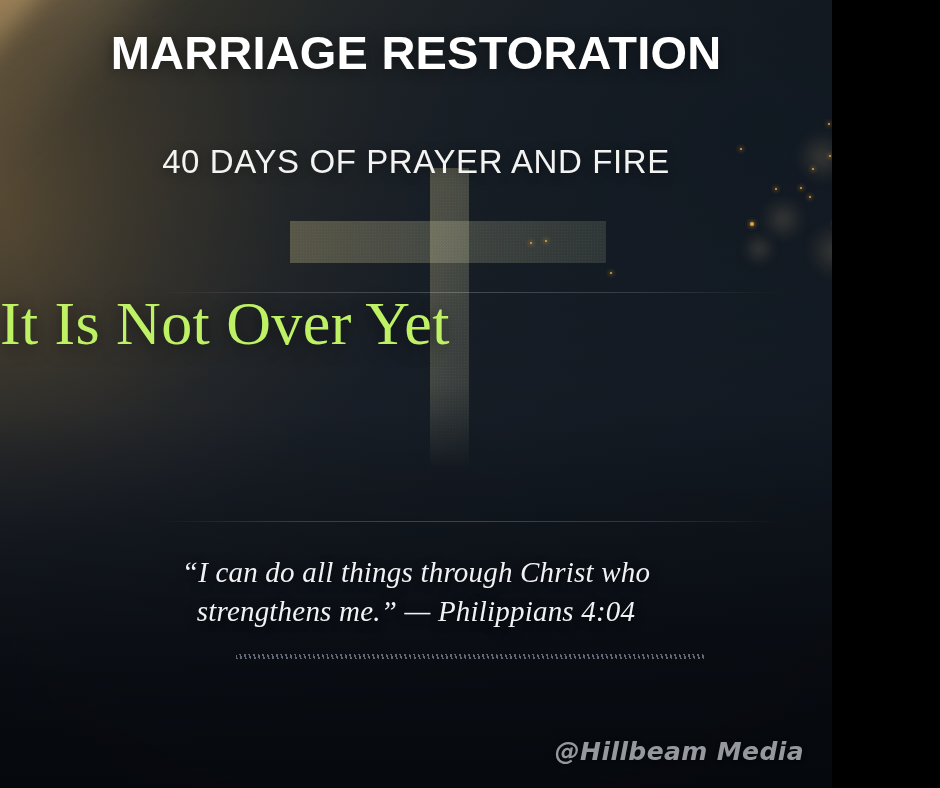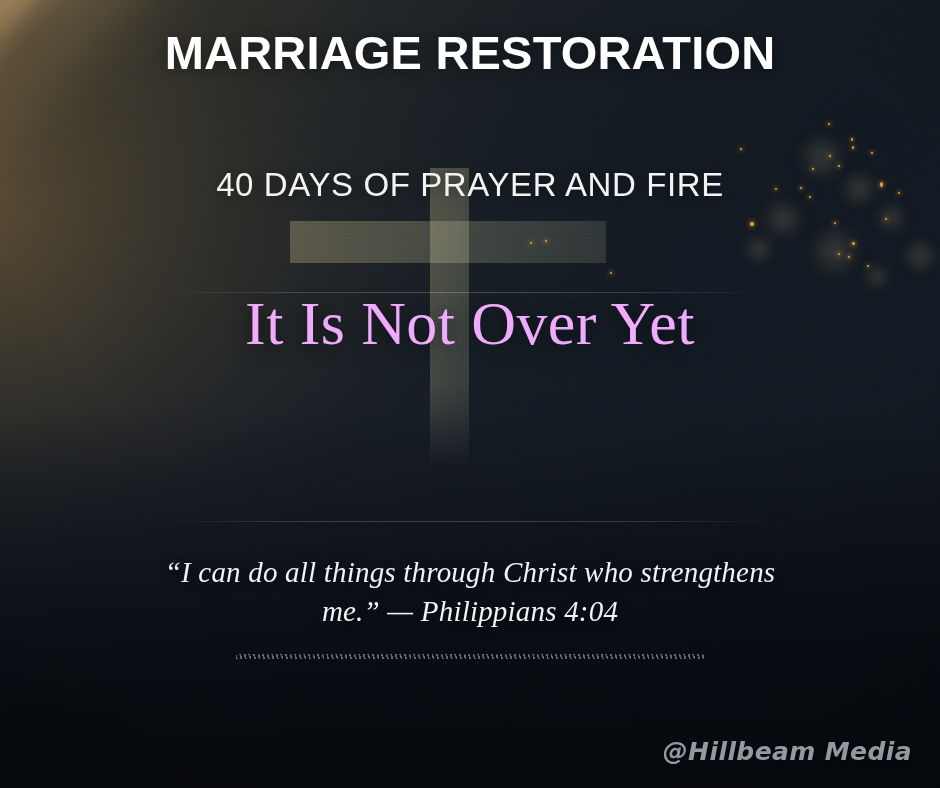--- a/index.html
+++ b/index.html
@@ -14,7 +14,7 @@
 
   .poster {
     position: relative;
-    width: 940px;
+    width: 832px;
     height: 788px;
     overflow: hidden;
     background: #131820;

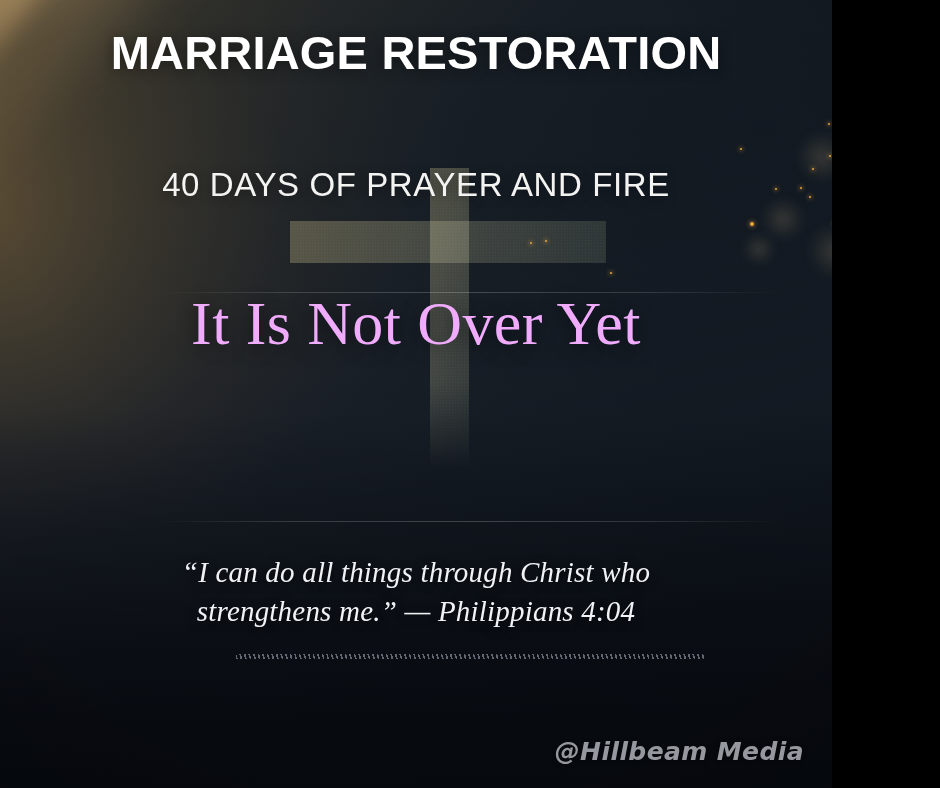--- a/index.html
+++ b/index.html
@@ -218,7 +218,6 @@
     font-weight: 300;
     letter-spacing: 0.6px;
     text-shadow: 0 2px 12px rgba(0,0,0,0.40);
-    margin-top: 23px;
   }
 
   .rule {

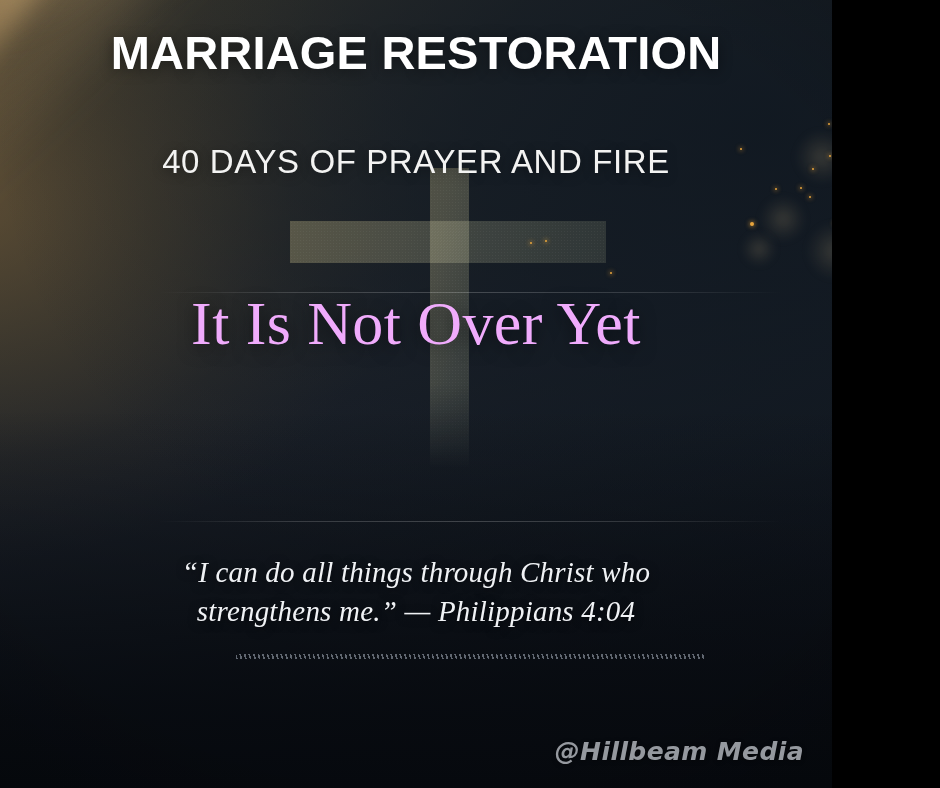--- a/index.html
+++ b/index.html
@@ -239,8 +239,7 @@
     position: absolute;
     left: 0; right: 0;
     top: 288px;
-    text-align: center;
-    color: #f0abfc;
+    color: #bef264;
     font-family: "Liberation Serif", "DejaVu Serif", serif;
     font-size: 62px;
     font-weight: 400;

